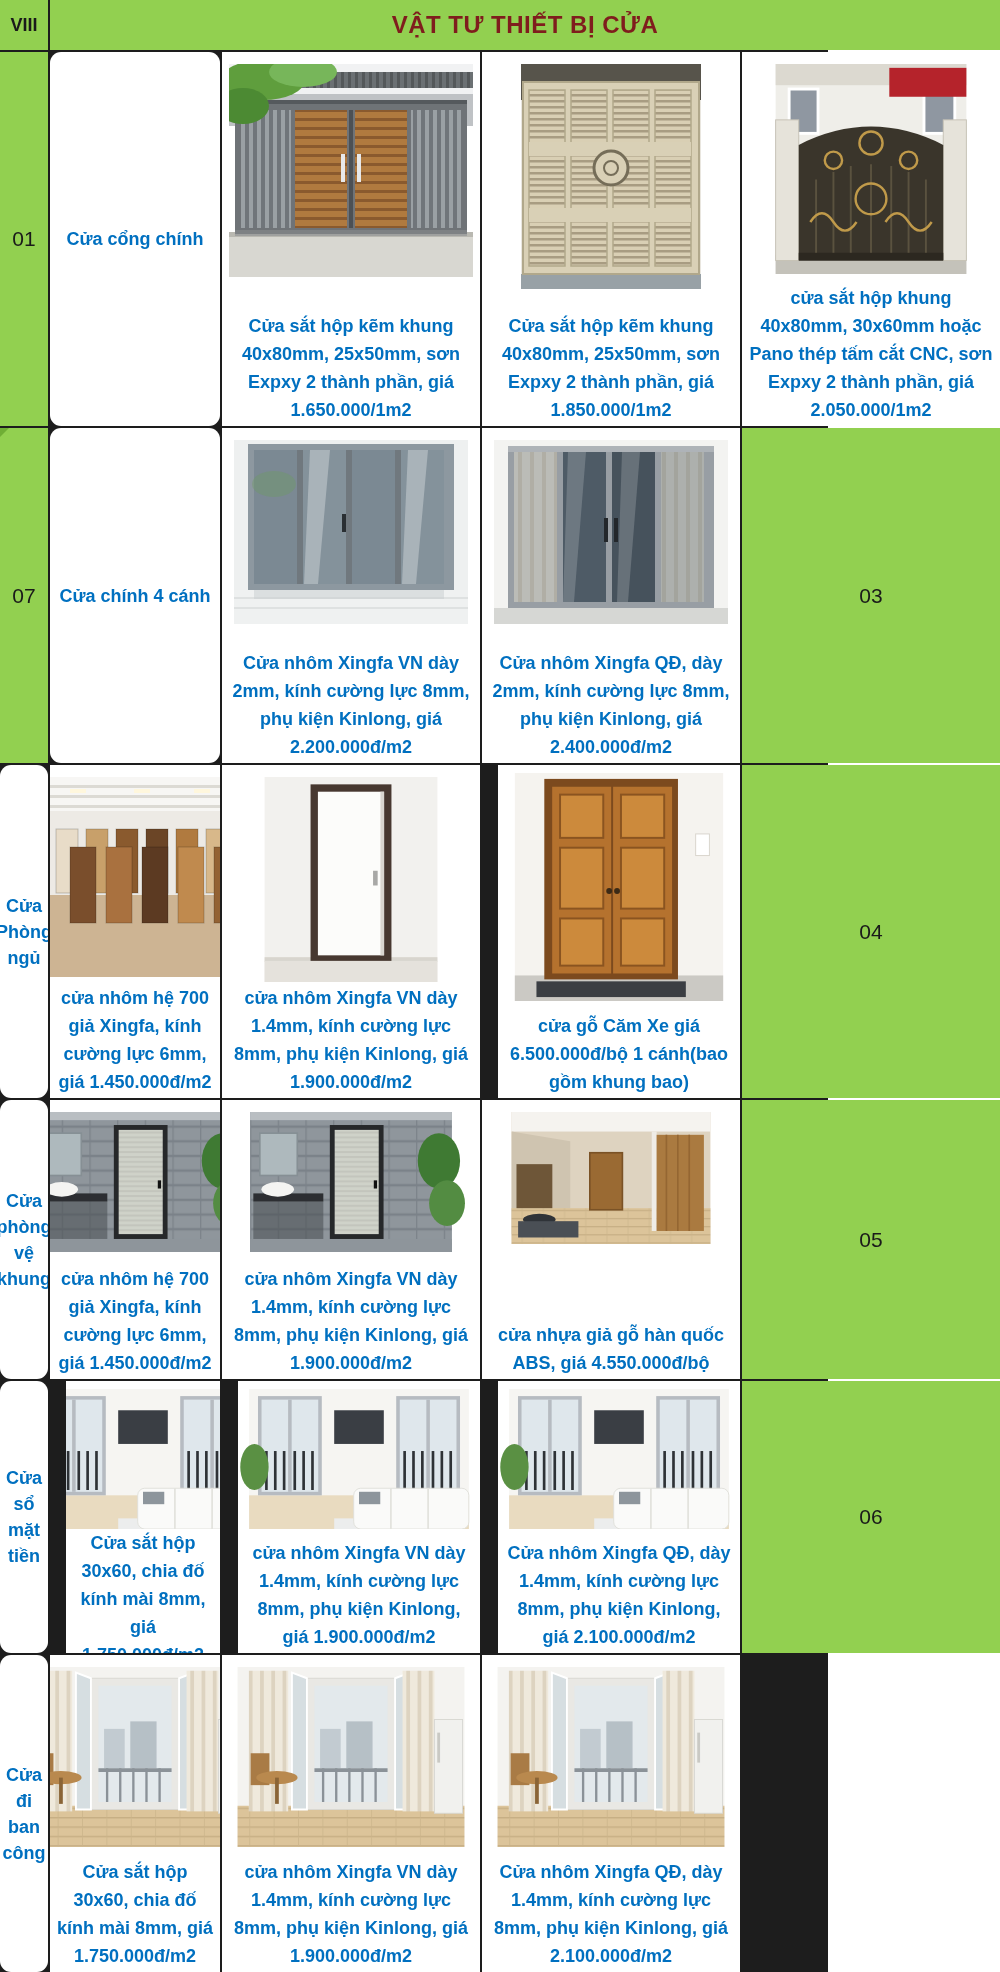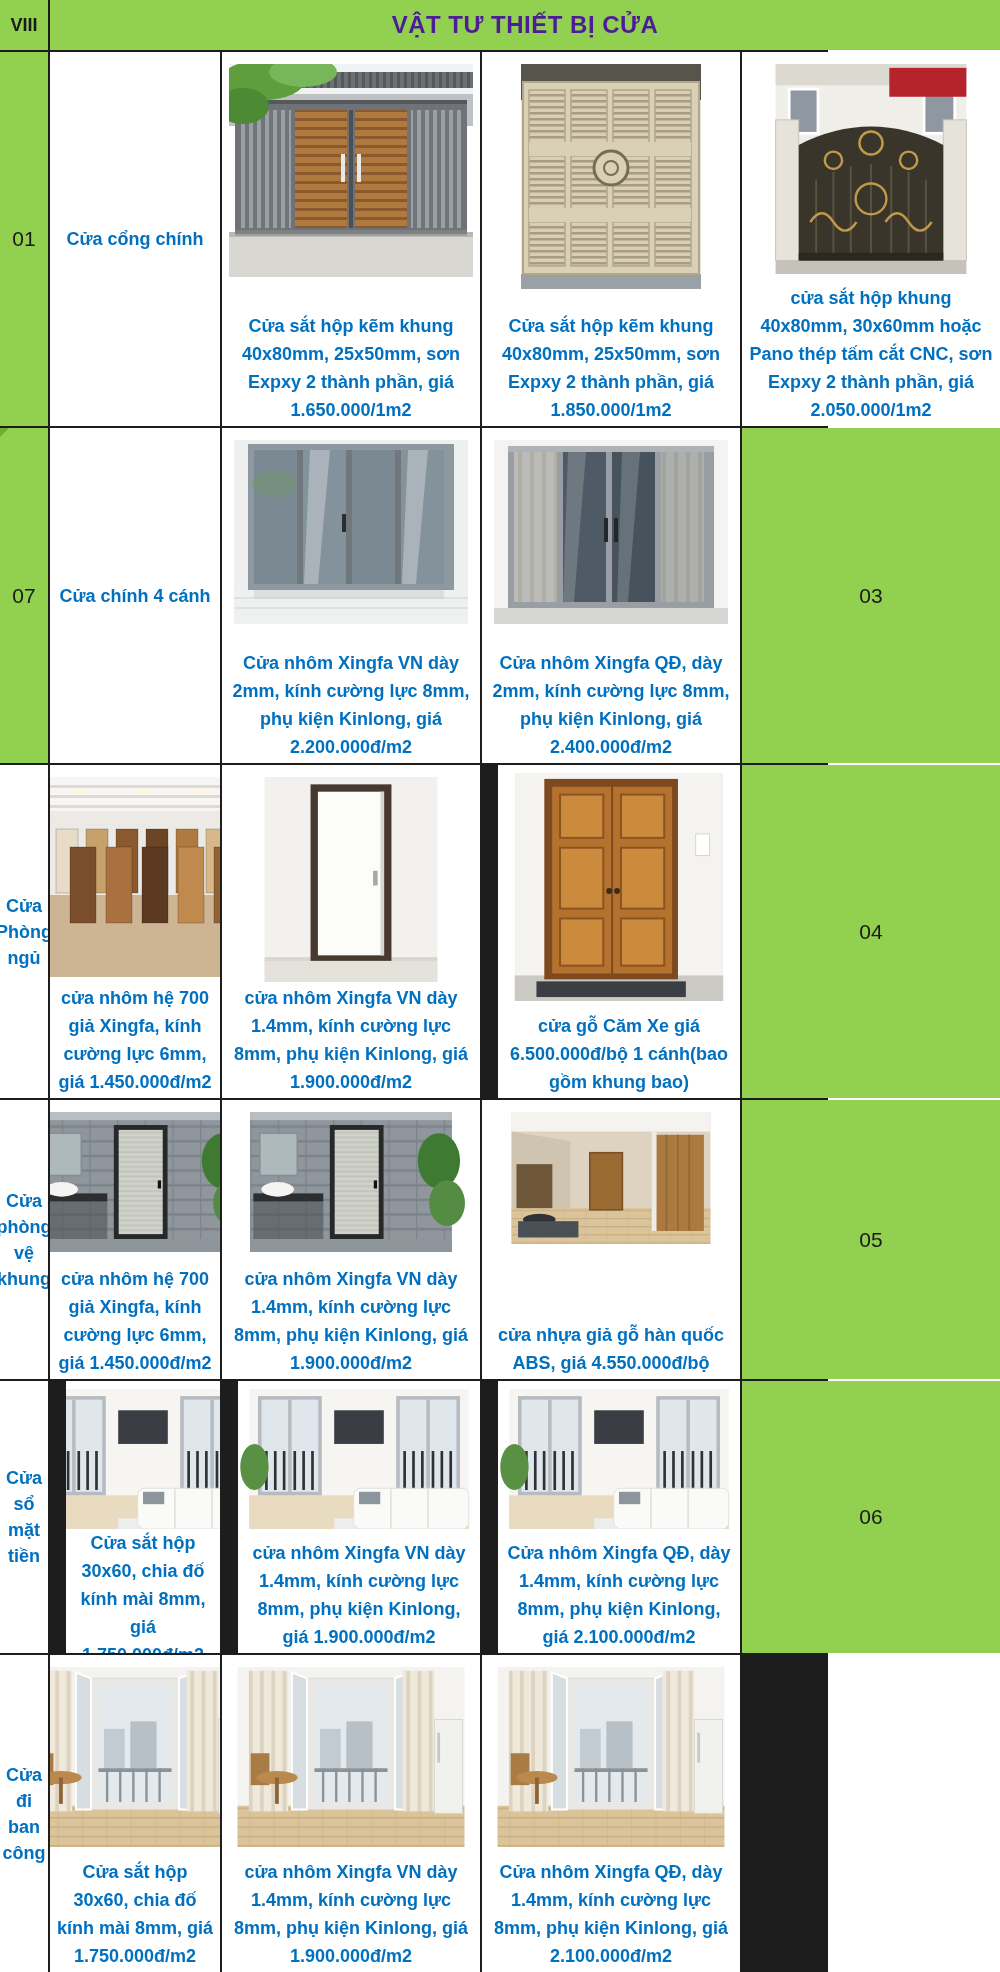--- a/index.html
+++ b/index.html
@@ -22,7 +22,7 @@
   .hdr-title{
     grid-column:2 / -1;background:#92d050;
     display:flex;align-items:center;justify-content:center;
-    font-weight:bold;font-size:24px;color:#4c1d95;letter-spacing:.5px;
+    font-weight:bold;font-size:24px;color:#7f1d1d;letter-spacing:.5px;
   }
   .num{
     background:#92d050;display:flex;align-items:center;justify-content:center;

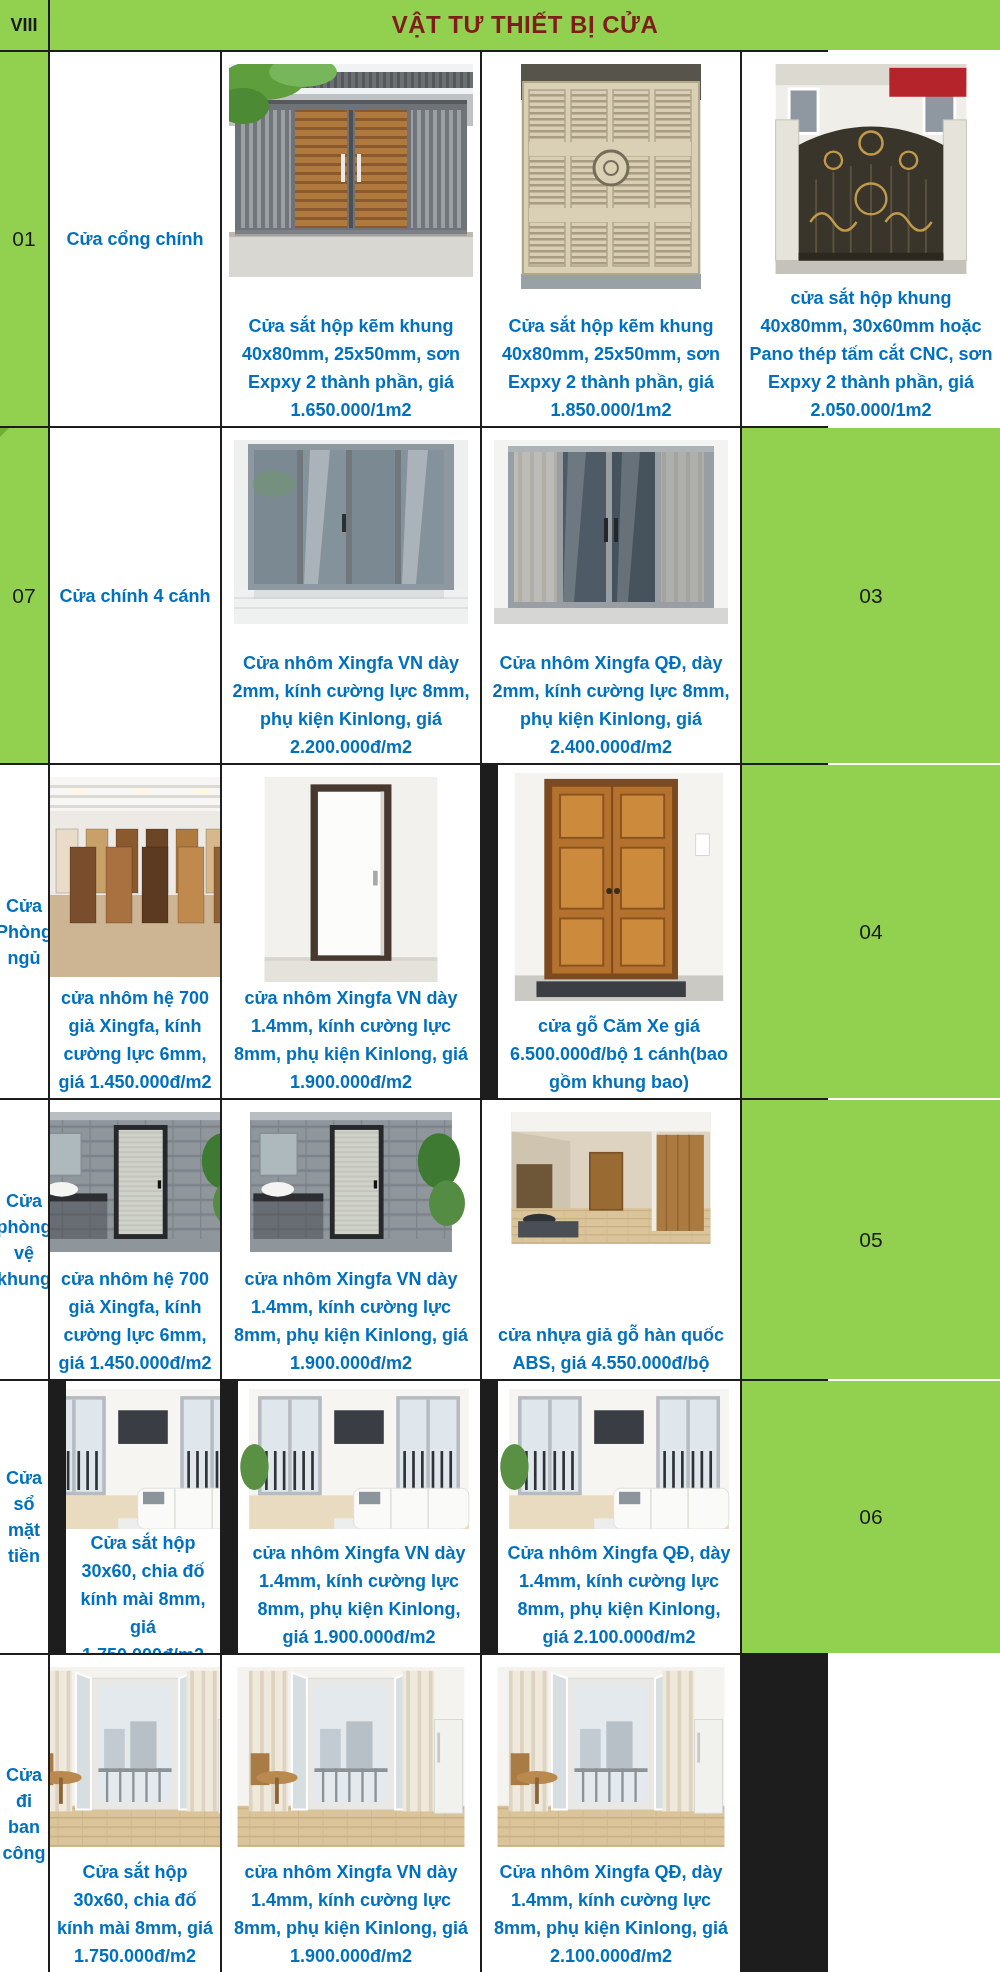--- a/index.html
+++ b/index.html
@@ -35,7 +35,7 @@
   .cat{
     background:#ffffff;display:flex;align-items:center;justify-content:center;
     text-align:center;font-weight:bold;font-size:18px;color:#0070c0;
-    padding:0 3px;box-sizing:border-box;line-height:26px;
+    padding:0 3px;box-sizing:border-box;line-height:26px;border-radius:11px;
   }
   .cat--narrow span{display:inline-block;max-width:118px;}
   .prod{

